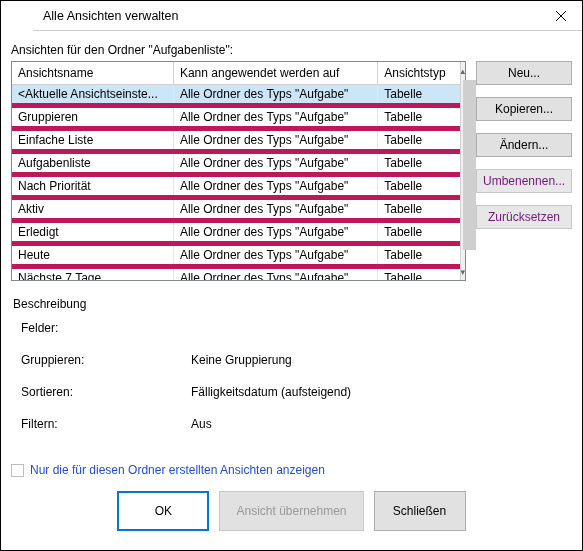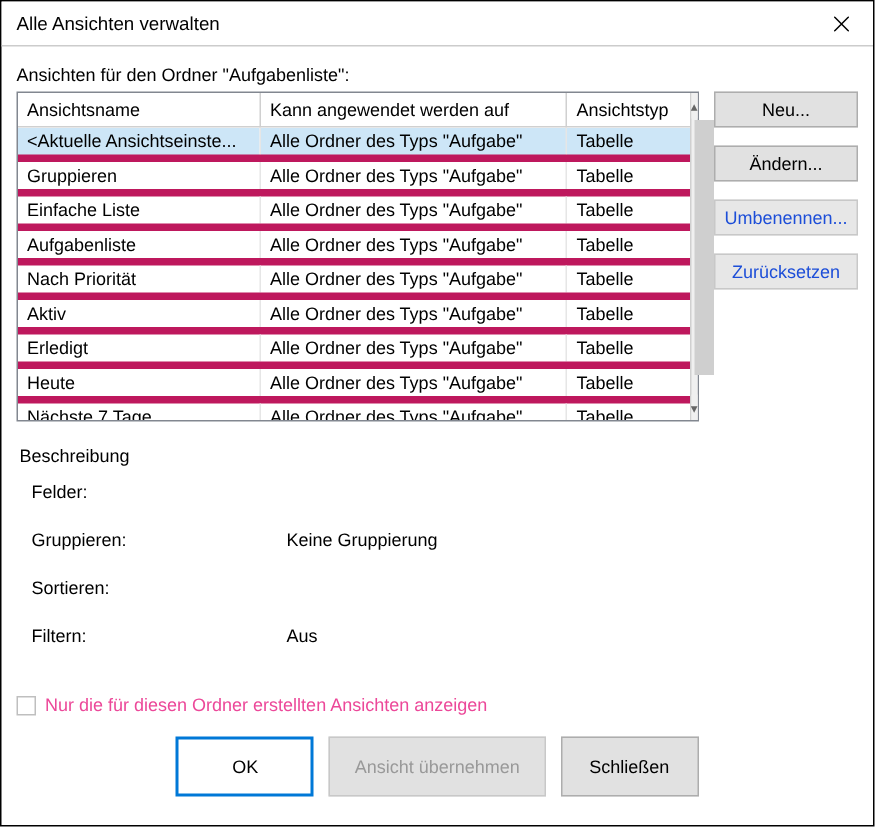--- a/index.html
+++ b/index.html
@@ -21,6 +21,7 @@
     padding: 0 0 0 10px;
     border-bottom: 1px solid #ccc;
     background: #fff;
+    margin-left: 32px;
   }
   .titlebar span { font-size: 12.5px; color: #000; }
   .close-btn {

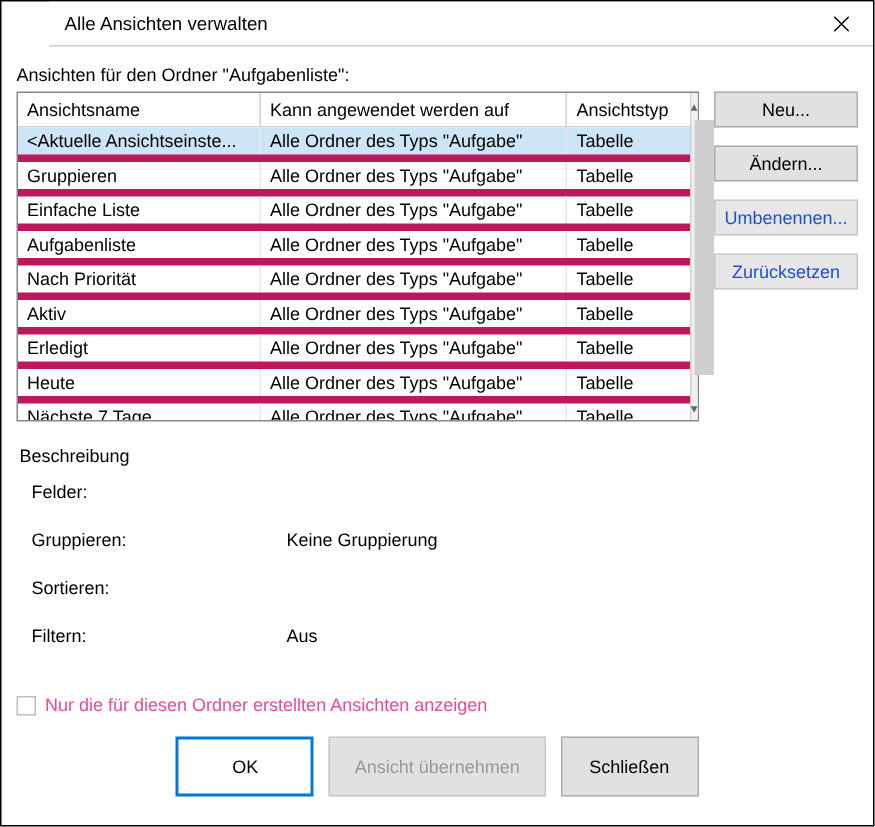--- a/index.html
+++ b/index.html
@@ -253,6 +253,7 @@
 
     <div class="btncol">
       <button class="side">Neu...</button>
+      <button class="side">Kopieren...</button>
       <button class="side">Ändern...</button>
       <button class="side" disabled="">Umbenennen...</button>
       <button class="side" disabled="">Zurücksetzen</button>

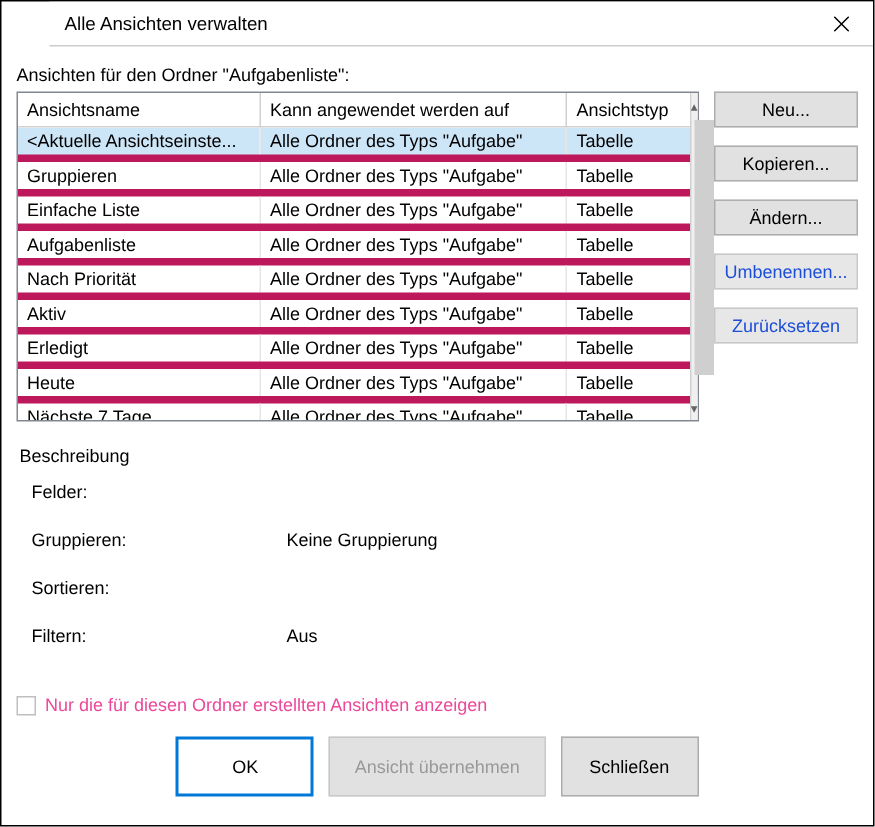--- a/index.html
+++ b/index.html
@@ -112,7 +112,7 @@
     color: #000;
   }
   button.side:disabled {
-    color: #1d4ed8;
+    color: #701a75;
     background: #e7e7e7;
     border-color: #c8c8c8;
   }

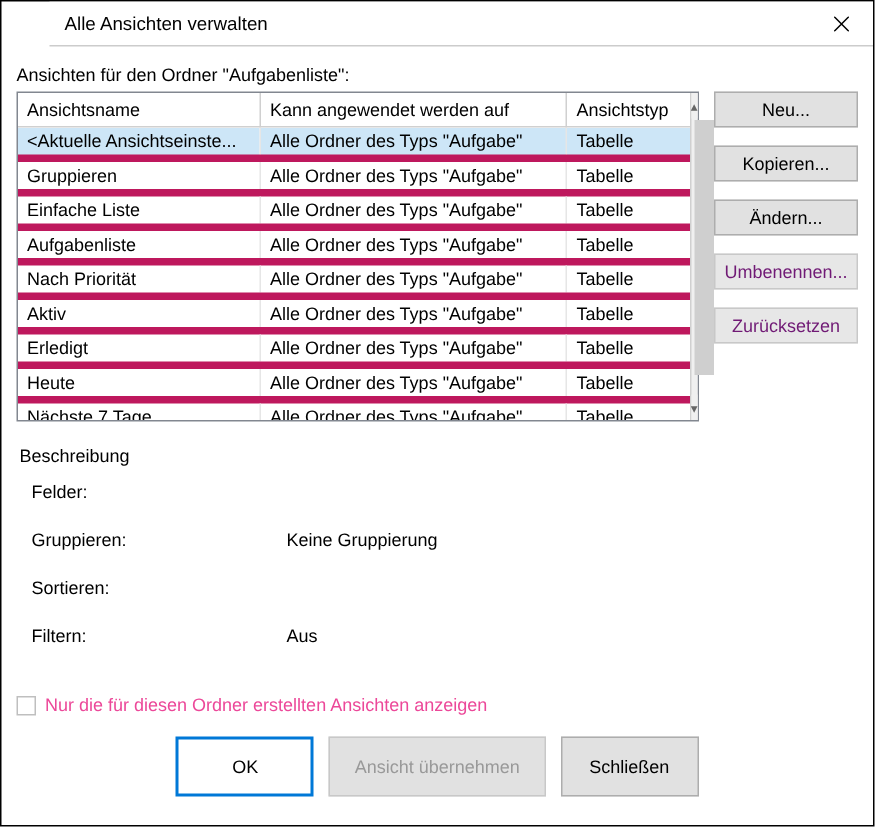--- a/index.html
+++ b/index.html
@@ -271,6 +271,7 @@
     </div>
     <div class="desc-row">
       <div class="k">Sortieren:</div>
+      <div class="v">Fälligkeitsdatum (aufsteigend)</div>
     </div>
     <div class="desc-row" style="">
       <div class="k">Filtern:</div>

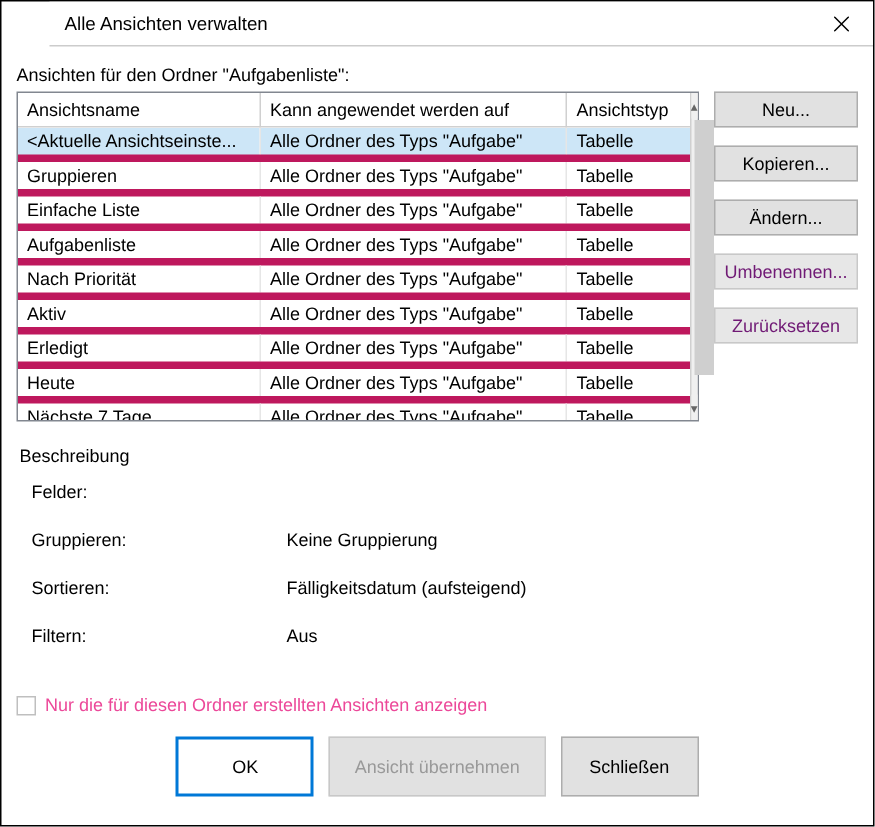--- a/index.html
+++ b/index.html
@@ -126,7 +126,7 @@
   .desc-row .k { width: 170px; color: #000; }
   .desc-row .v { flex: 1; color: #000; }
   
-  .chkline { display: flex; align-items: center; gap: 6px; margin: 8px 0 14px 0; color: #ec4899; }
+  .chkline { display: flex; align-items: center; gap: 6px; margin: 8px 0 14px 0; color: #1d4ed8; }
   .chkbox {
     width: 13px; height: 13px;
     border: 1px solid #bfbfbf;

